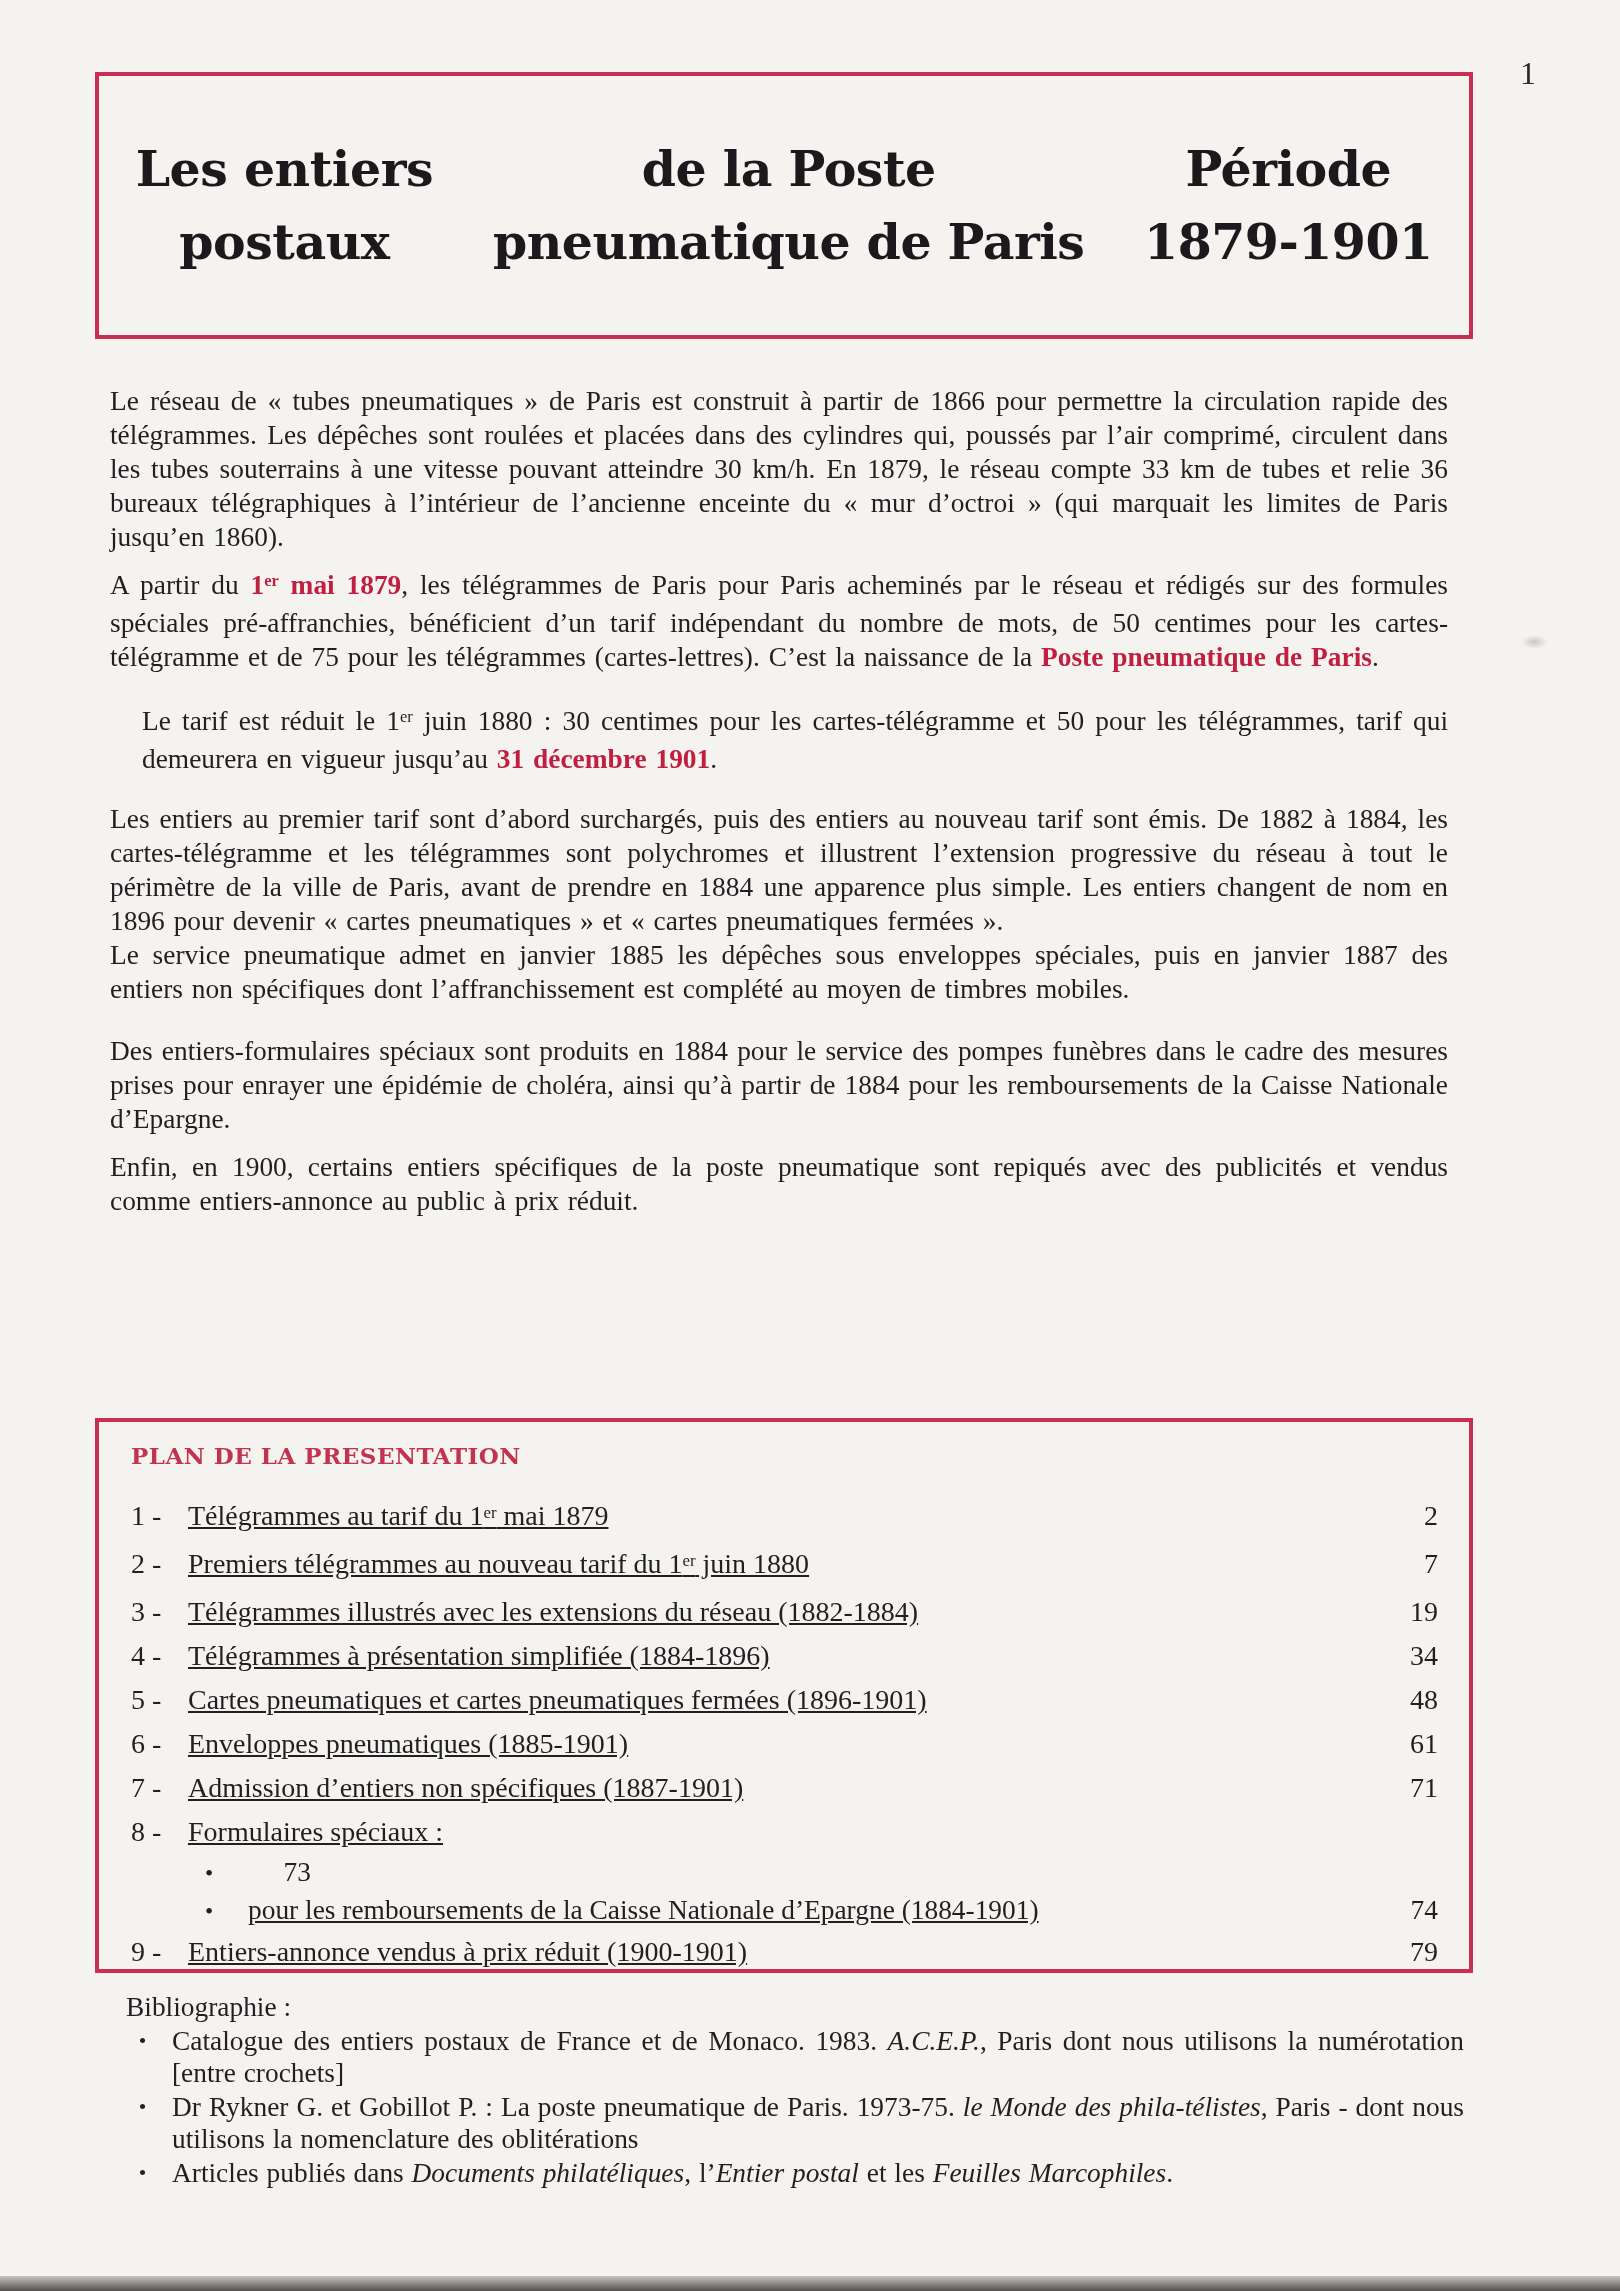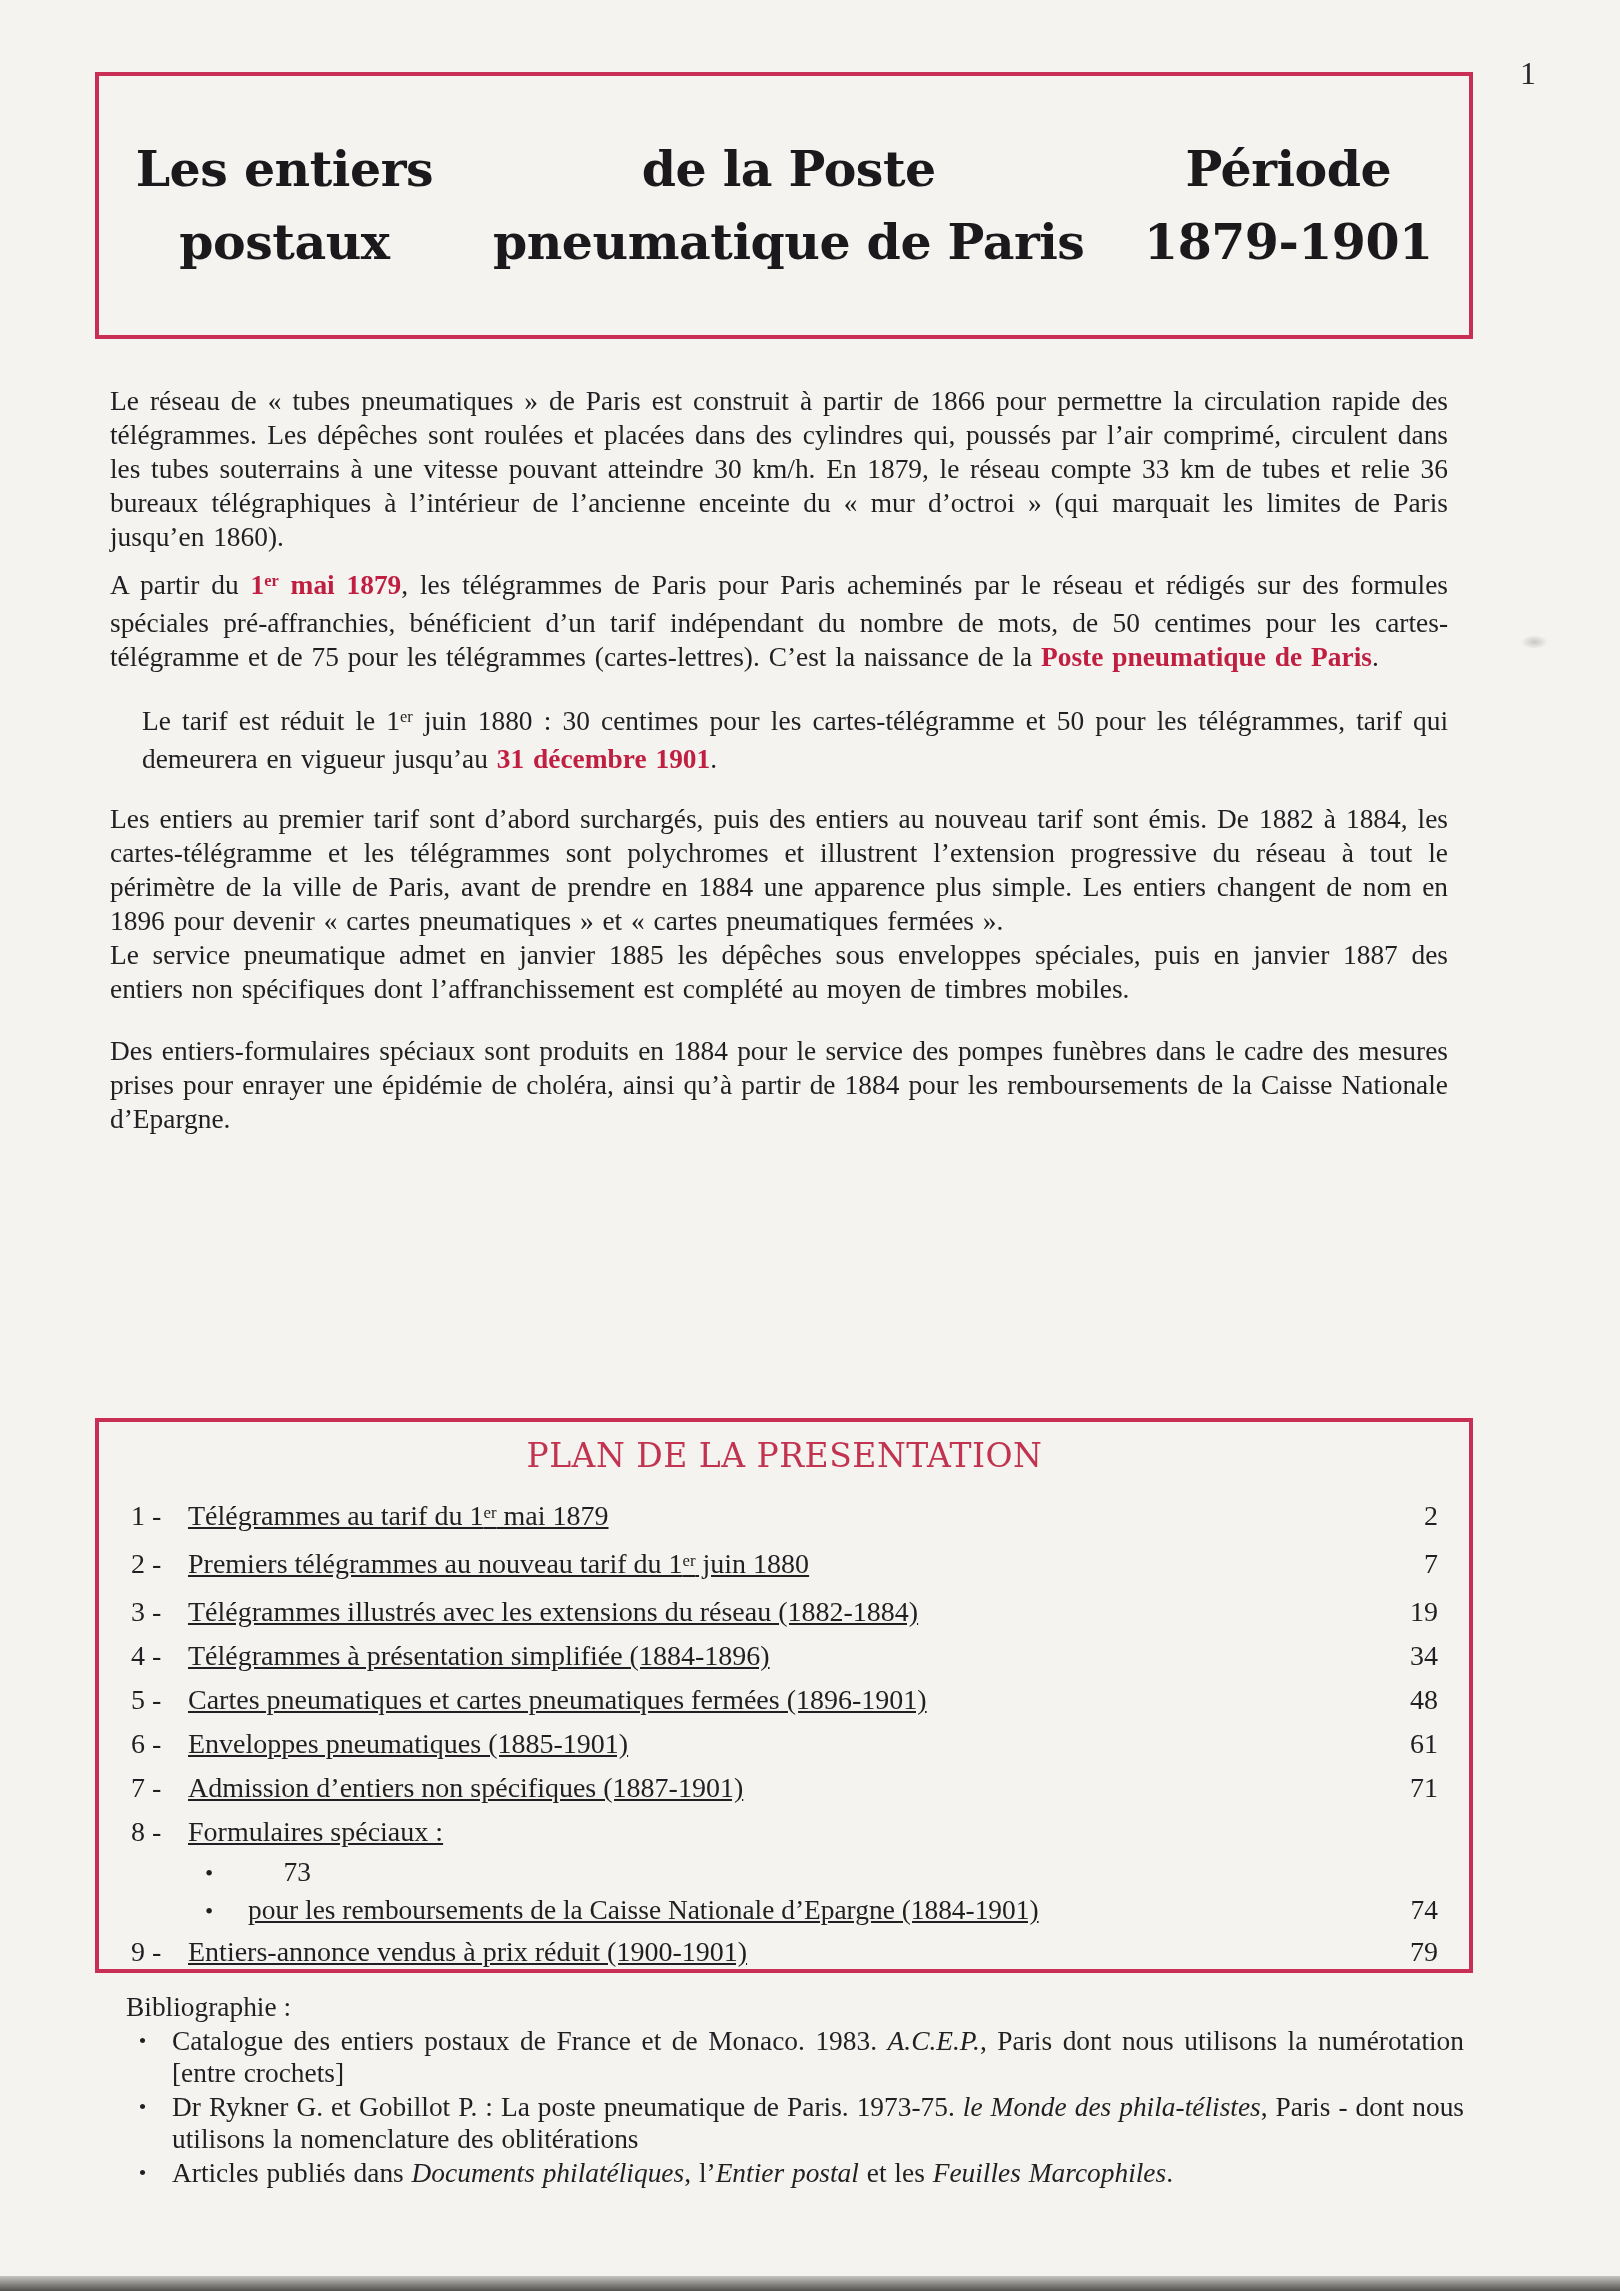--- a/index.html
+++ b/index.html
@@ -115,6 +115,7 @@
       <div class="para p4"><span>Les entiers au premier tarif sont d’abord surchargés, puis des entiers au nouveau tarif sont émis. De 1882 à 1884, les cartes-télégramme et les télégrammes sont polychromes et illustrent l’extension progressive du réseau à tout le périmètre de la ville de Paris, avant de prendre en 1884 une apparence plus simple. Les entiers changent de nom en 1896 pour devenir « cartes pneumatiques » et « cartes pneumatiques fermées ».</span></div>
       <div class="para p5"><span>Le service pneumatique admet en janvier 1885 les dépêches sous enveloppes spéciales, puis en janvier 1887 des entiers non spécifiques dont l’affranchissement est complété au moyen de timbres mobiles.</span></div>
       <div class="para p6"><span>Des entiers-formulaires spéciaux sont produits en 1884 pour le service des pompes funèbres dans le cadre des mesures prises pour enrayer une épidémie de choléra, ainsi qu’à partir de 1884 pour les remboursements de la Caisse Nationale d’Epargne.</span></div>
+      <div class="para p7"><span>Enfin, en 1900, certains entiers spécifiques de la poste pneumatique sont repiqués avec des publicités et vendus comme entiers-annonce au public à prix réduit.</span></div>
     </div>
 
   <div class="plan-box">

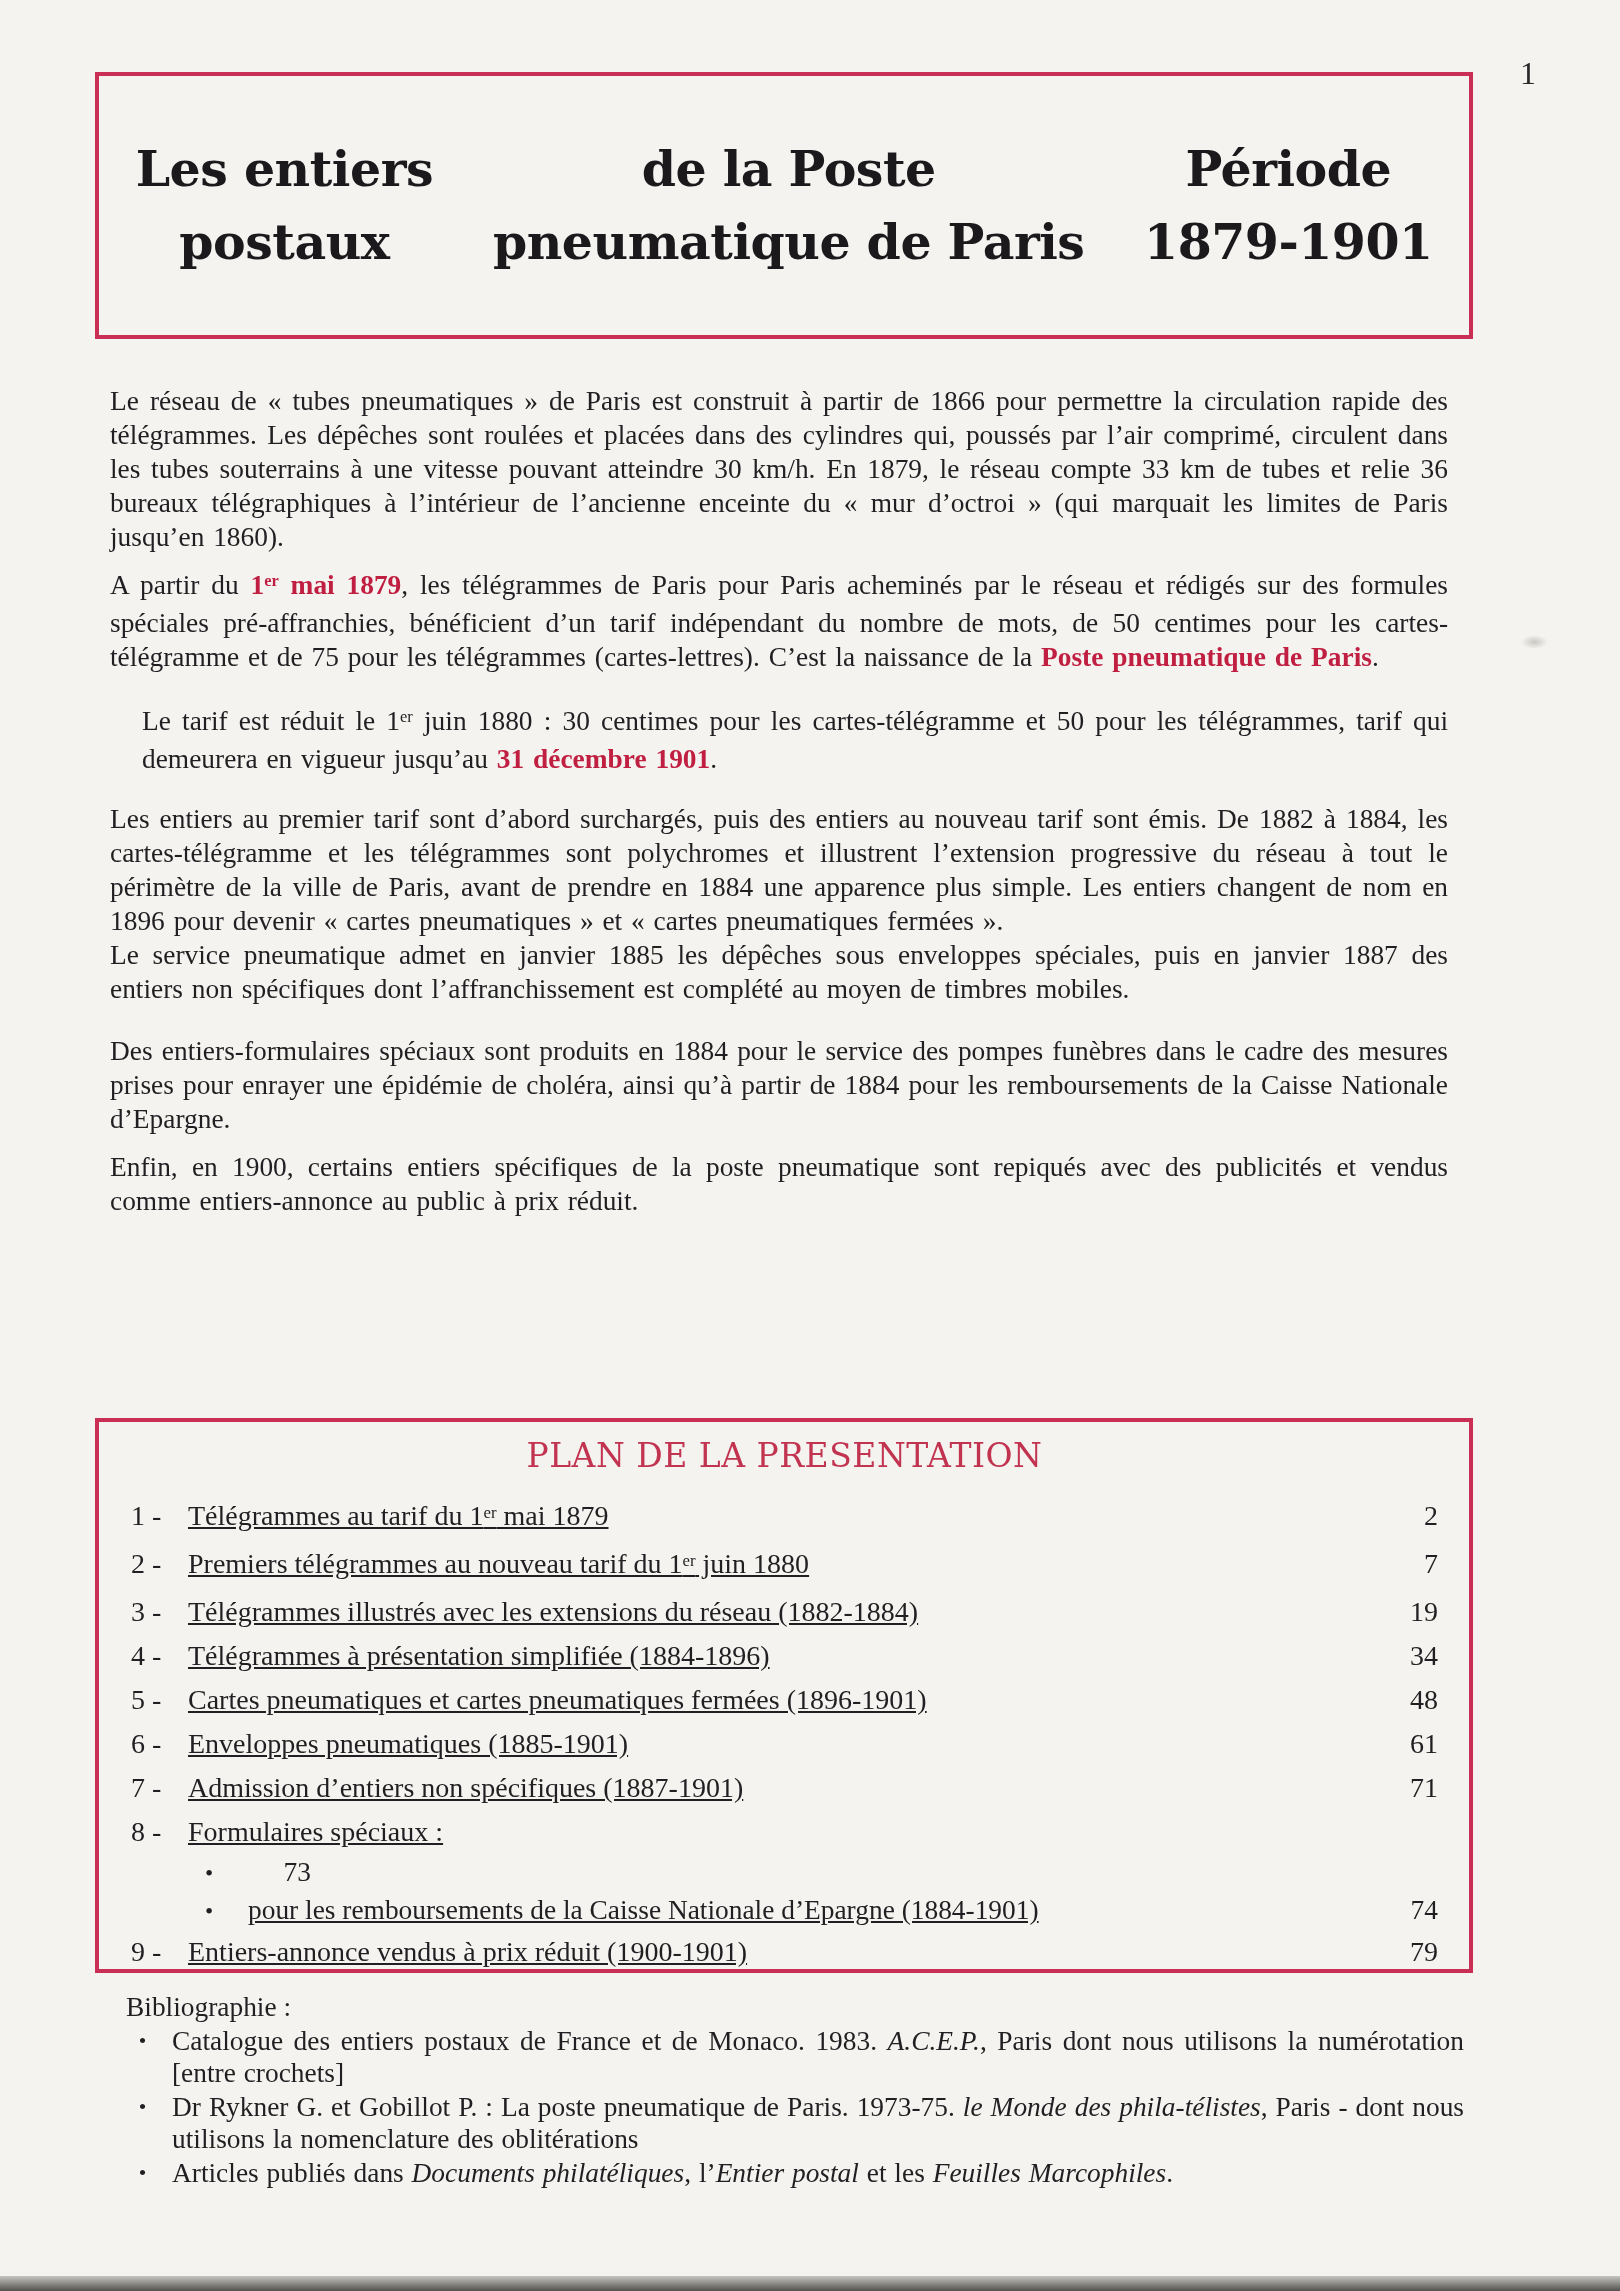--- a/index.html
+++ b/index.html
@@ -62,7 +62,7 @@
     padding:13.7px 31px 0 32px;
   }
   .plan-heading{
-    text-align:center;font-size:33px;line-height:39px;font-weight:400;
+    text-align:left;font-size:23px;line-height:39px;font-weight:700;
     color:var(--red-heading);
     font-family:"DejaVu Serif","Liberation Serif",serif;
     letter-spacing:0.5px;

